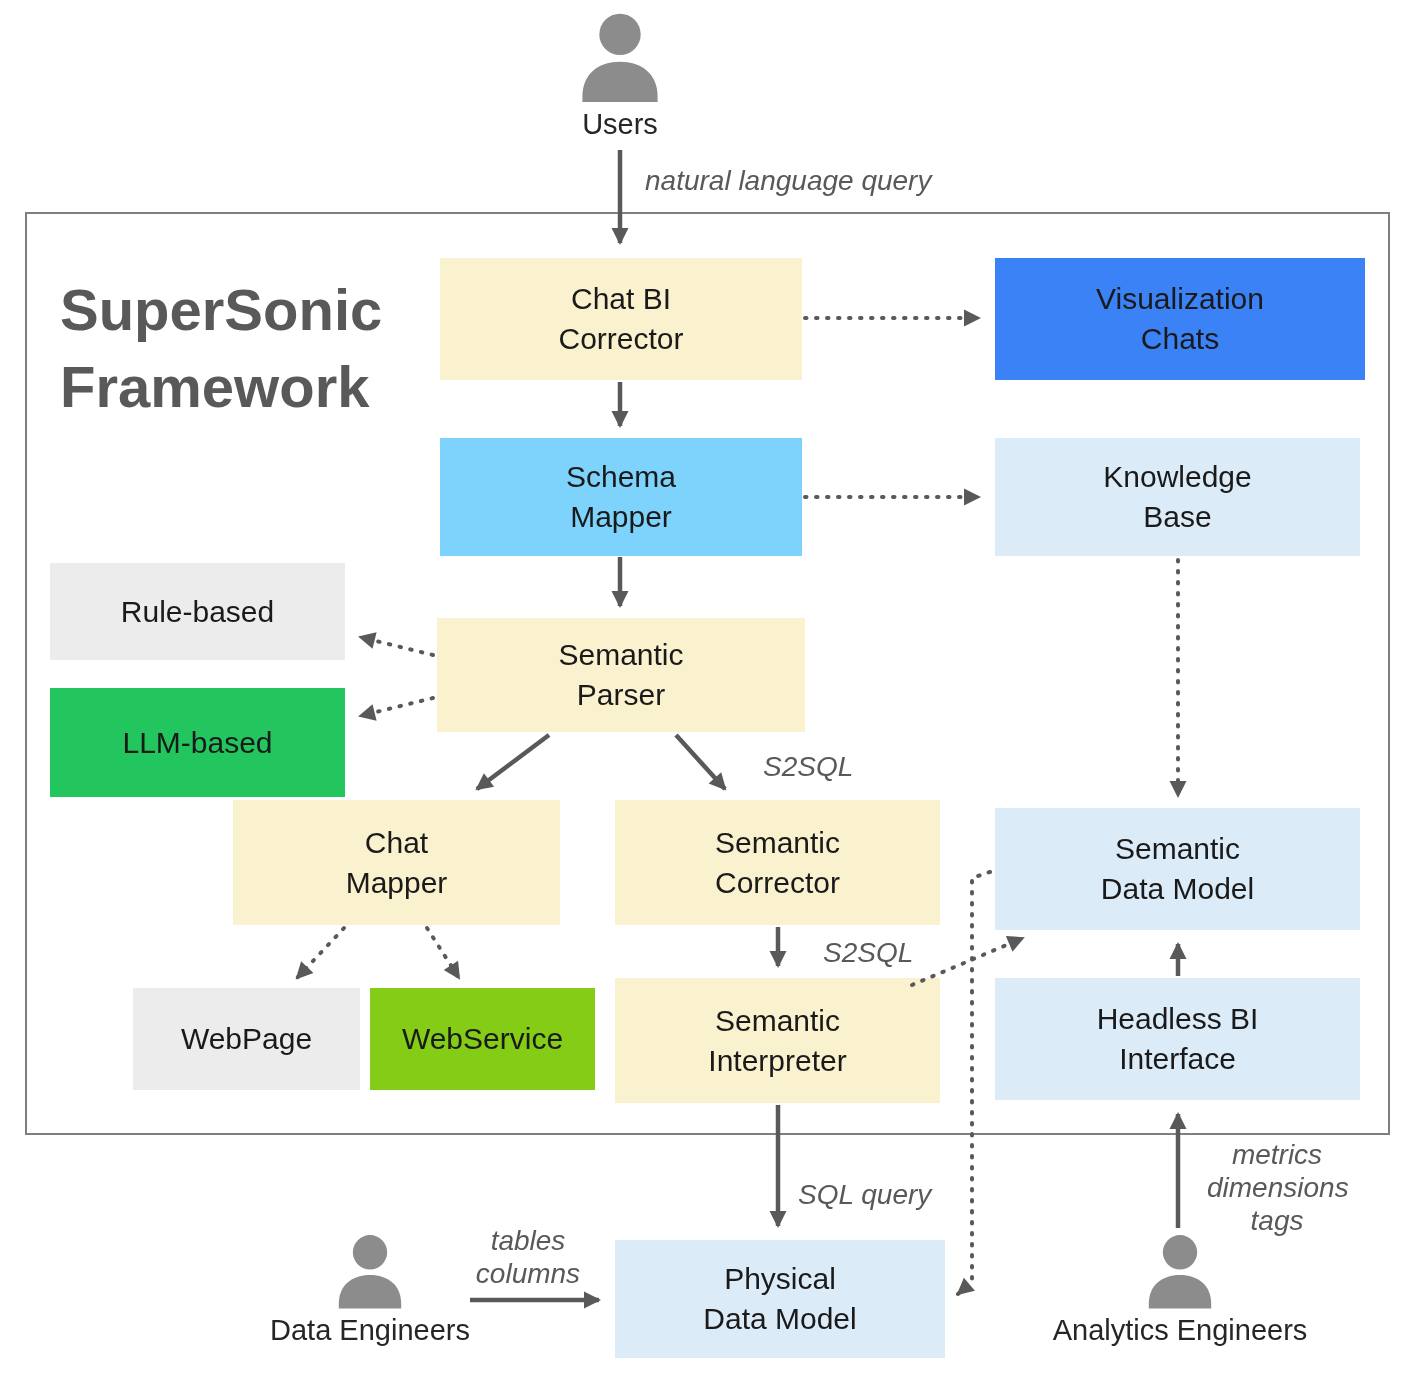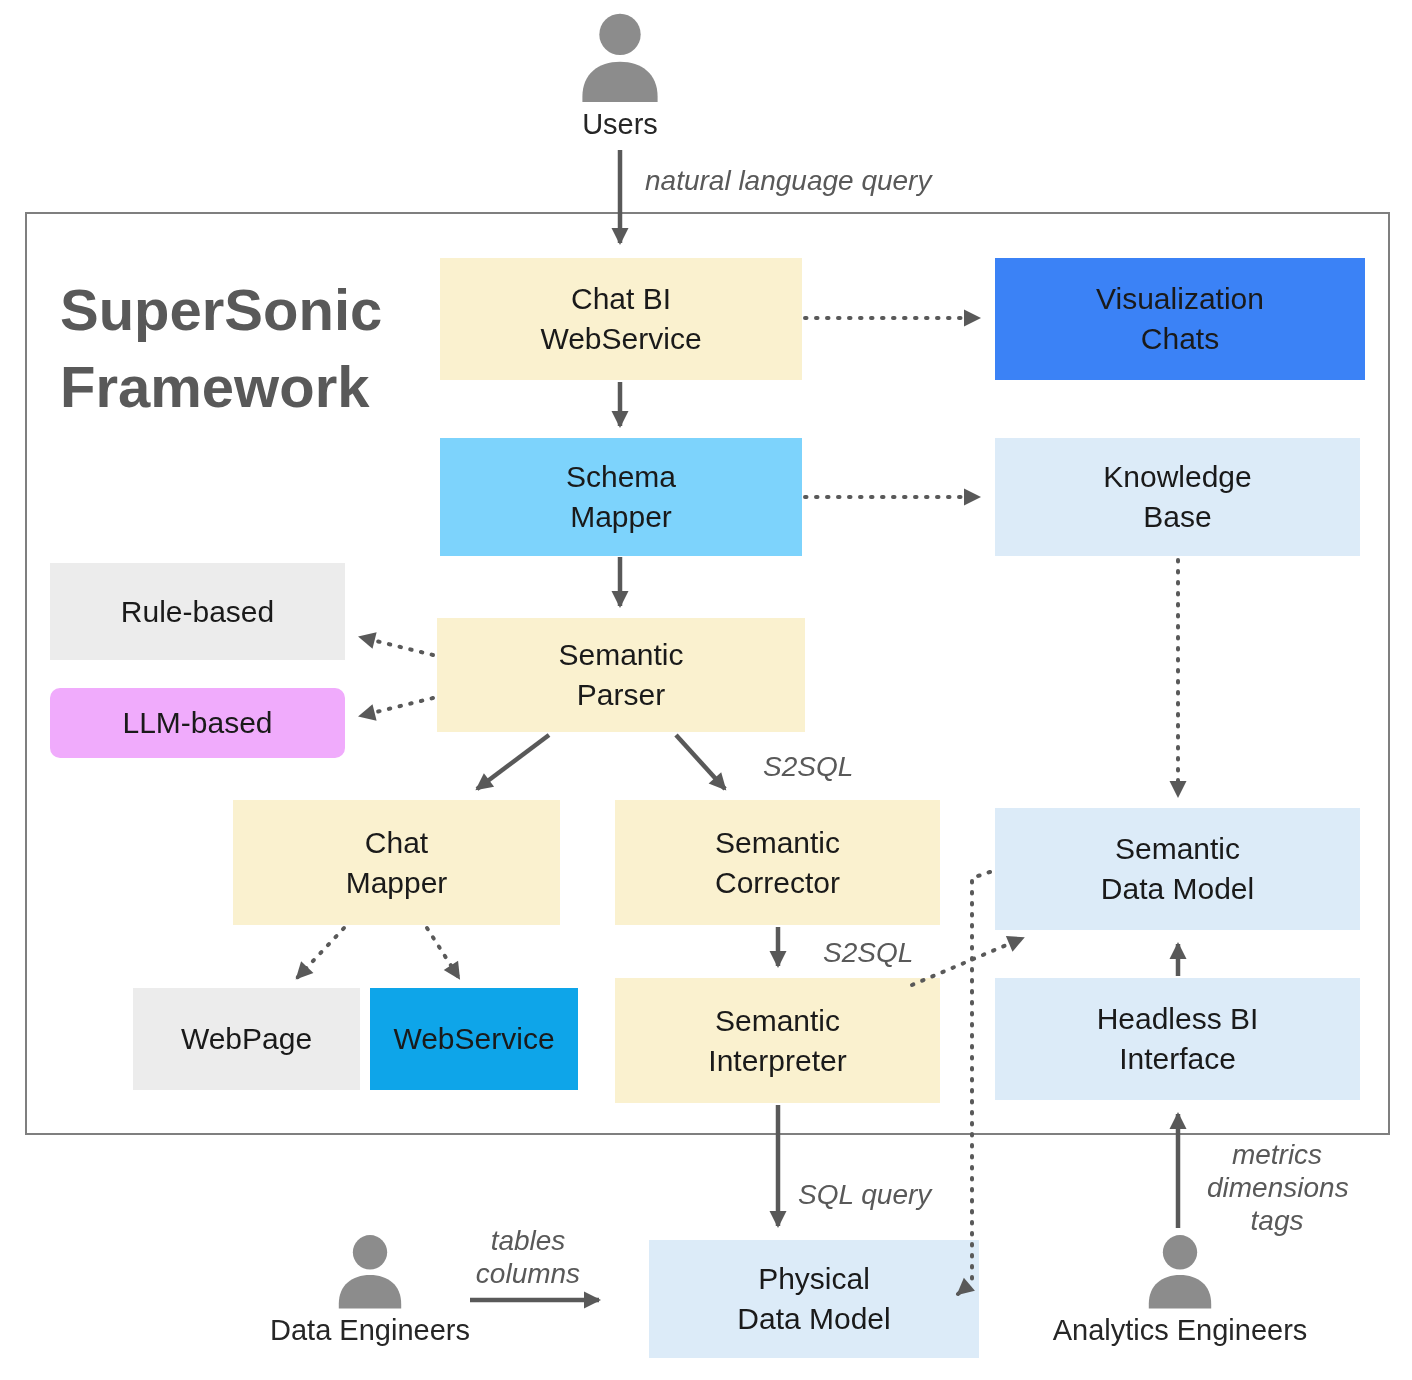--- a/index.html
+++ b/index.html
@@ -64,7 +64,7 @@
   </div>
 
   <div class="node" style="left: 440px; top: 258px; width: 362px; height: 122px; background-color: rgb(250, 241, 207);">Chat BI
-WebService</div>
+Corrector</div>
   <div class="node" style="left: 995px; top: 258px; width: 370px; height: 122px; background-color: #3b82f6;">Visualization
 Chats</div>
   <div class="node" style="left: 440px; top: 438px; width: 362px; height: 118px; background-color: #7dd3fc;">Schema

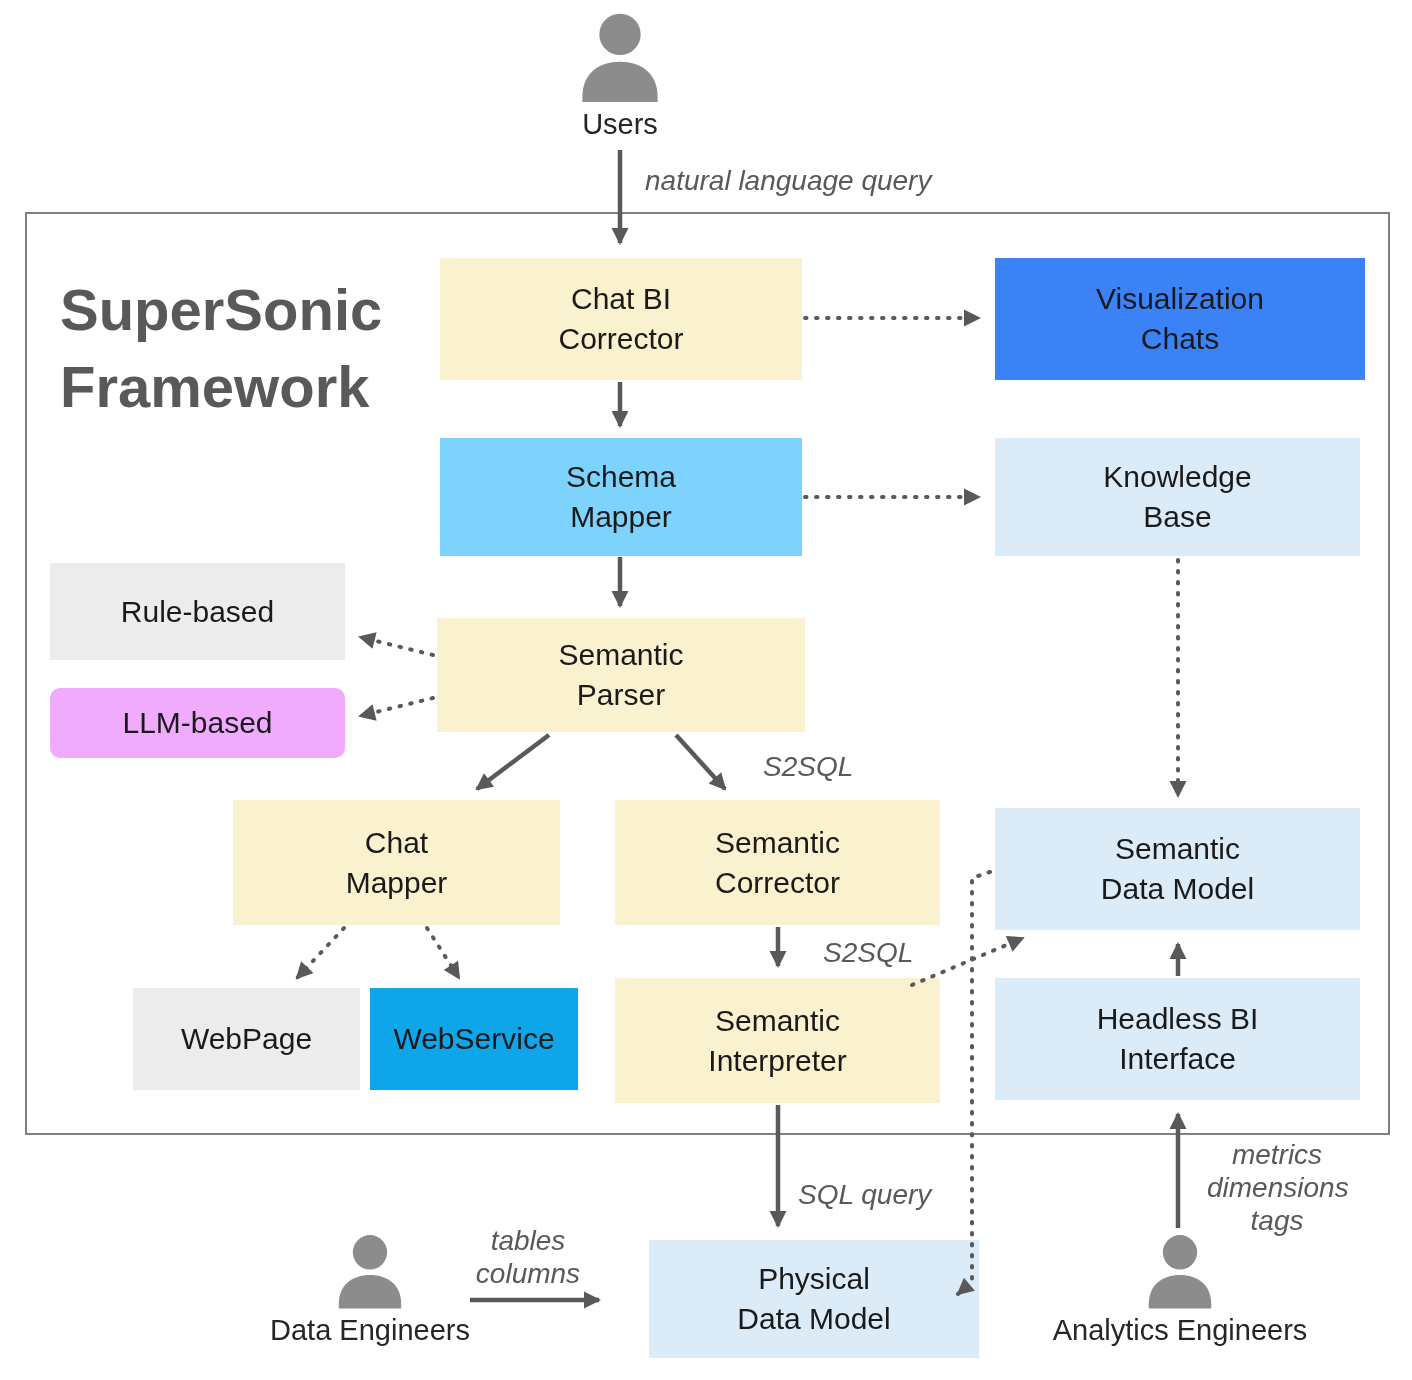--- a/index.html
+++ b/index.html
@@ -72,7 +72,7 @@
   <div class="node" style="left: 995px; top: 438px; width: 365px; height: 118px; background-color: rgb(220, 235, 248);">Knowledge
 Base</div>
   <div class="node" style="left: 50px; top: 563px; width: 295px; height: 97px; background-color: rgb(236, 236, 236);">Rule-based</div>
-  <div class="node" style="left: 50px; top: 688px; width: 295px; height: 70px; background-color: #f0abfc; border-radius: 10px;">LLM-based</div>
+  <div class="node" style="left: 50px; top: 688px; width: 295px; height: 109px; background-color: #22c55e;">LLM-based</div>
   <div class="node" style="left: 437px; top: 618px; width: 368px; height: 114px; background-color: rgb(250, 241, 207);">Semantic
 Parser</div>
   <div class="node" style="left: 233px; top: 800px; width: 327px; height: 125px; background-color: rgb(250, 241, 207);">Chat

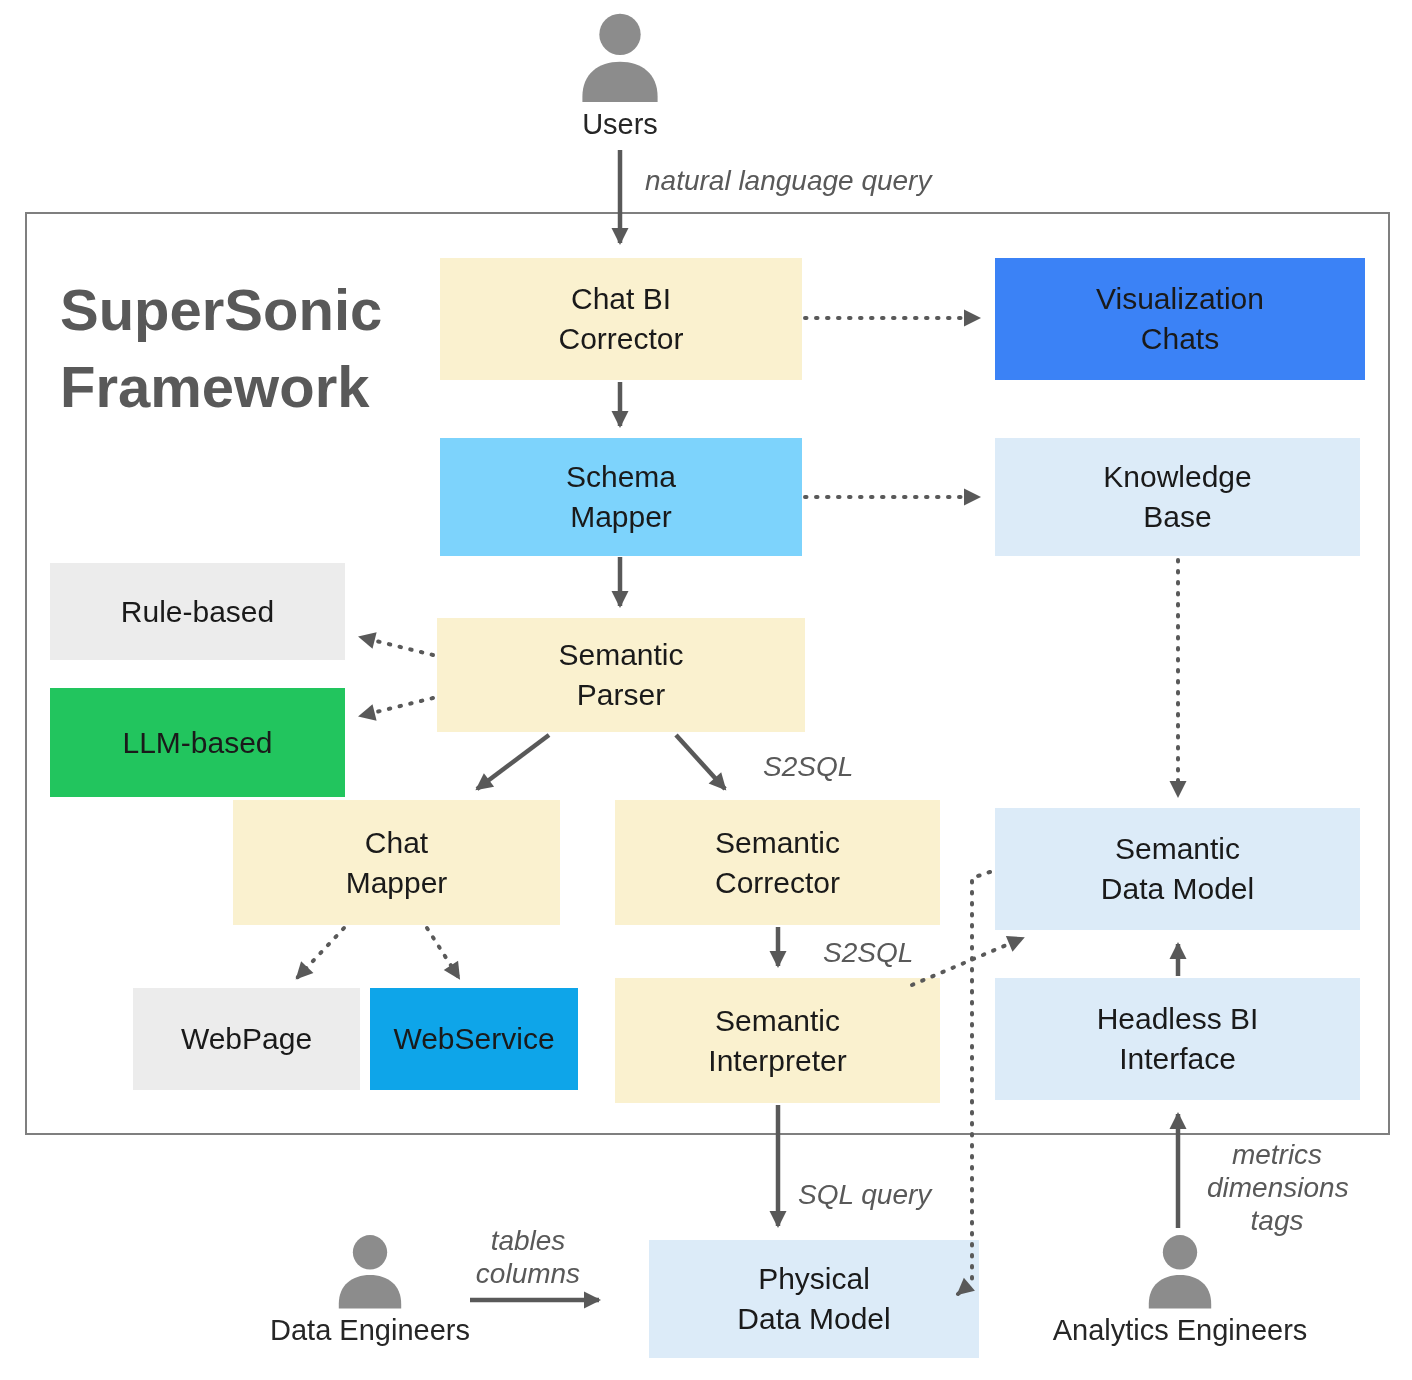--- a/index.html
+++ b/index.html
@@ -82,7 +82,7 @@
   <div class="node" style="left: 995px; top: 808px; width: 365px; height: 122px; background-color: rgb(220, 235, 248);">Semantic
 Data Model</div>
   <div class="node" style="left: 133px; top: 988px; width: 227px; height: 102px; background-color: rgb(236, 236, 236);">WebPage</div>
-  <div class="node" style="left: 370px; top: 988px; width: 208px; height: 102px; background-color: #0ea5e9;">WebService</div>
+  <div class="node" style="left: 370px; top: 988px; width: 225px; height: 102px; background-color: #84cc16;">WebService</div>
   <div class="node" style="left: 615px; top: 978px; width: 325px; height: 125px; background-color: rgb(250, 241, 207);">Semantic
 Interpreter</div>
   <div class="node" style="left: 995px; top: 978px; width: 365px; height: 122px; background-color: rgb(220, 235, 248);">Headless BI

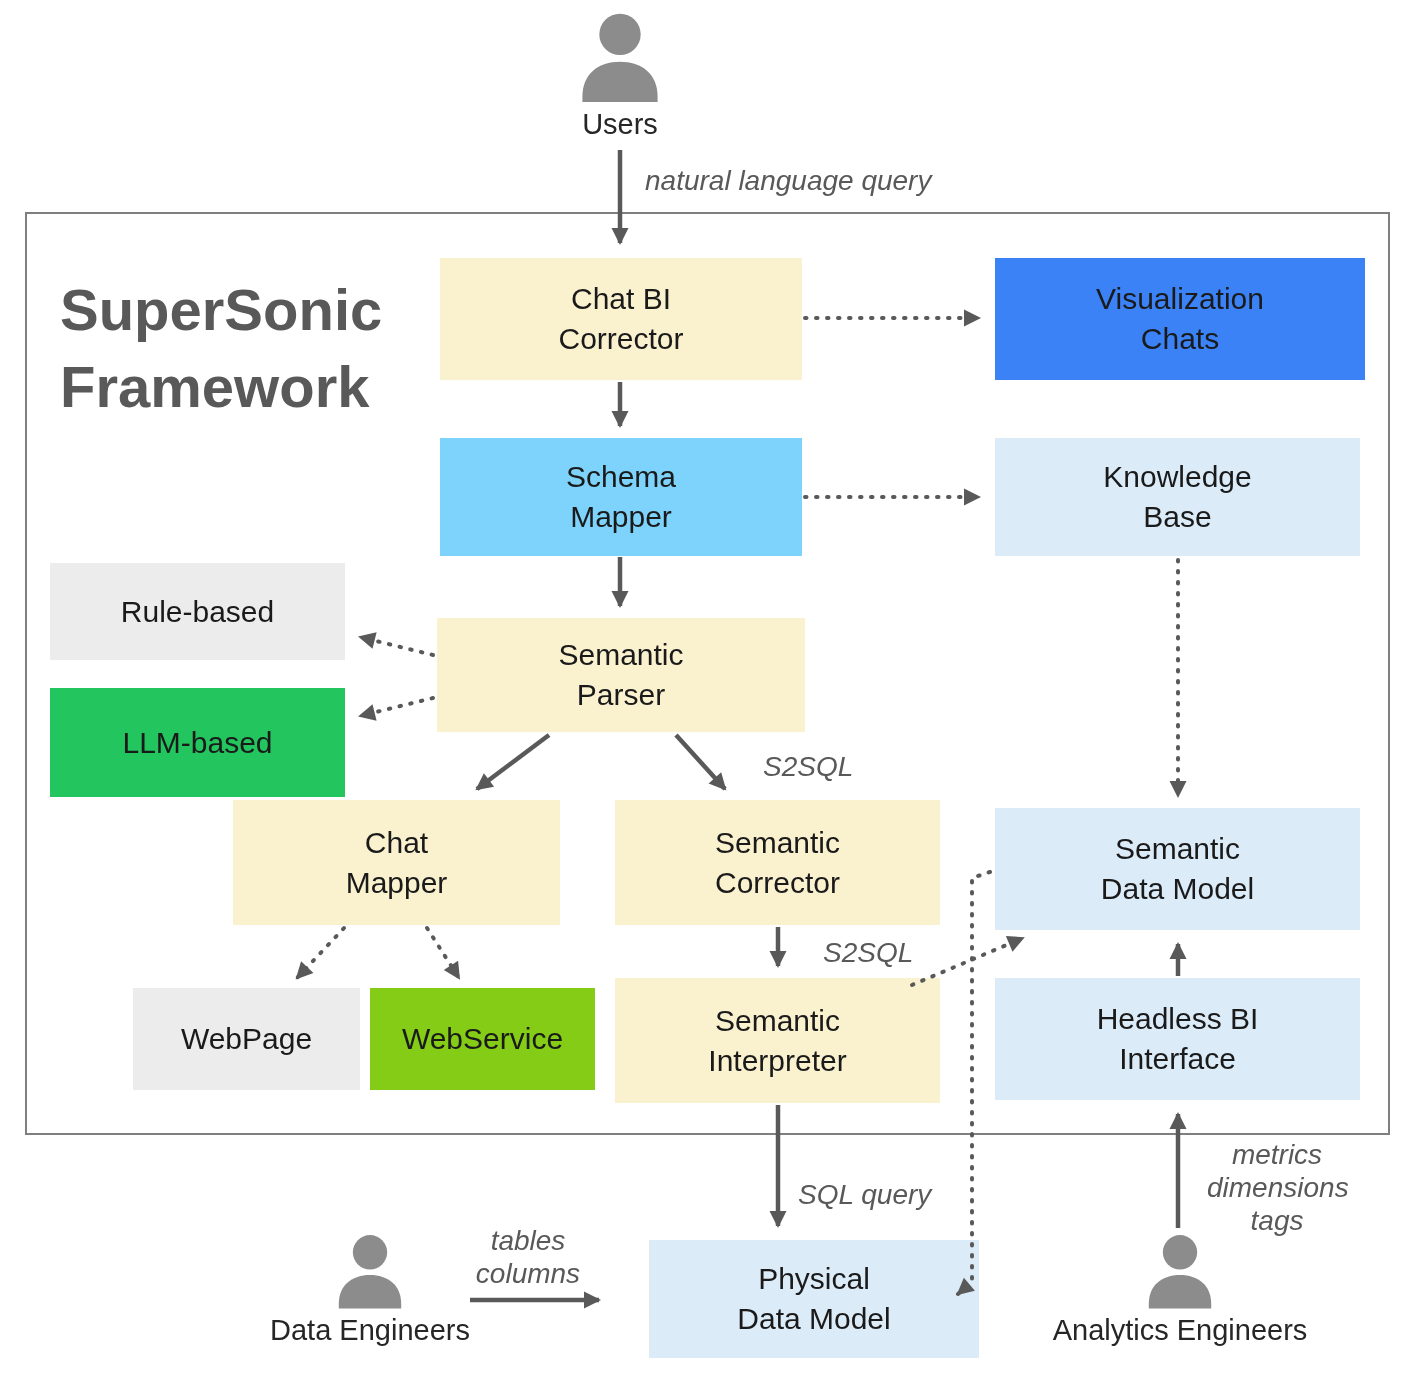--- a/index.html
+++ b/index.html
@@ -87,7 +87,7 @@
 Interpreter</div>
   <div class="node" style="left: 995px; top: 978px; width: 365px; height: 122px; background-color: rgb(220, 235, 248);">Headless BI
 Interface</div>
-  <div class="node" style="left: 615px; top: 1240px; width: 330px; height: 118px; background-color: rgb(220, 235, 248); margin-left: 34px;">Physical
+  <div class="node" style="left: 615px; top: 1240px; width: 330px; height: 118px; background-color: rgb(220, 235, 248);">Physical
 Data Model</div>
 
   <div class="edge-label" style="left:645px;top:164px">natural language query</div>

